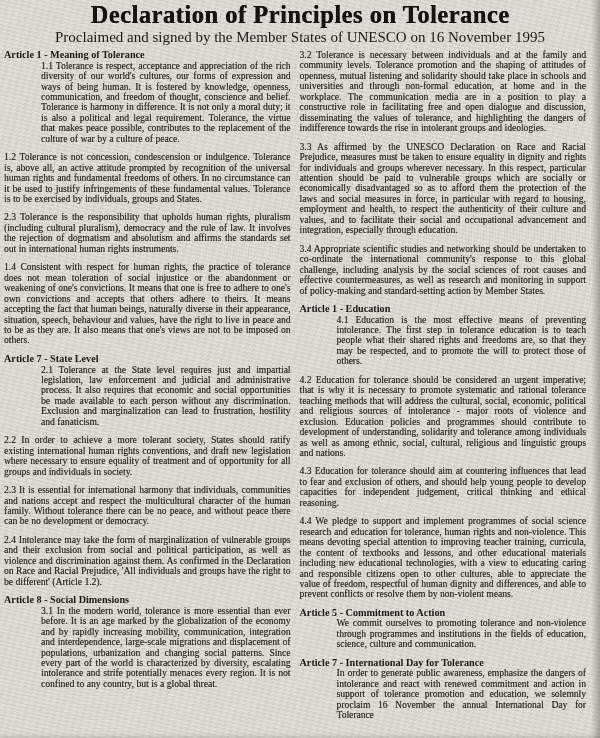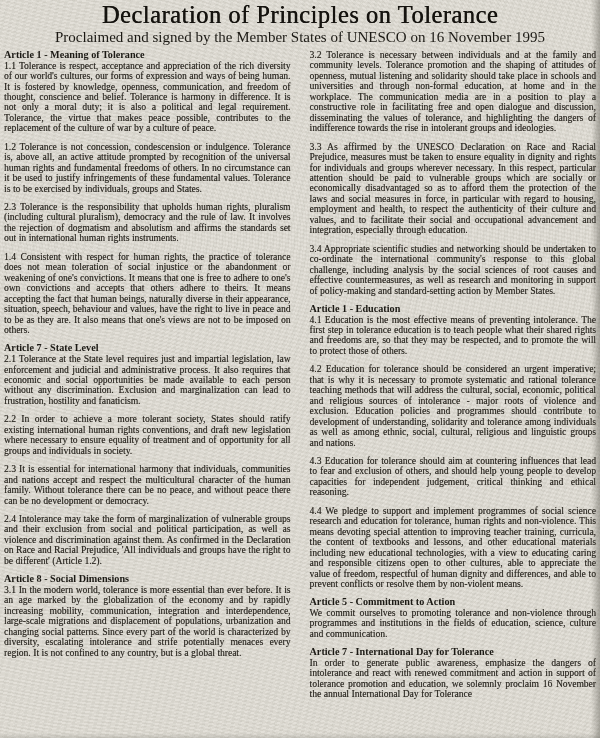--- a/index.html
+++ b/index.html
@@ -37,7 +37,7 @@
     margin: 1px 8px 0 8px;
     text-align: center;
     font-size: 24.5px;
-    font-weight: 400;
+    font-weight: 700;
     letter-spacing: 0.5px;
     color: #15130f;
     text-shadow: 0.4px 0 0 #15130f;

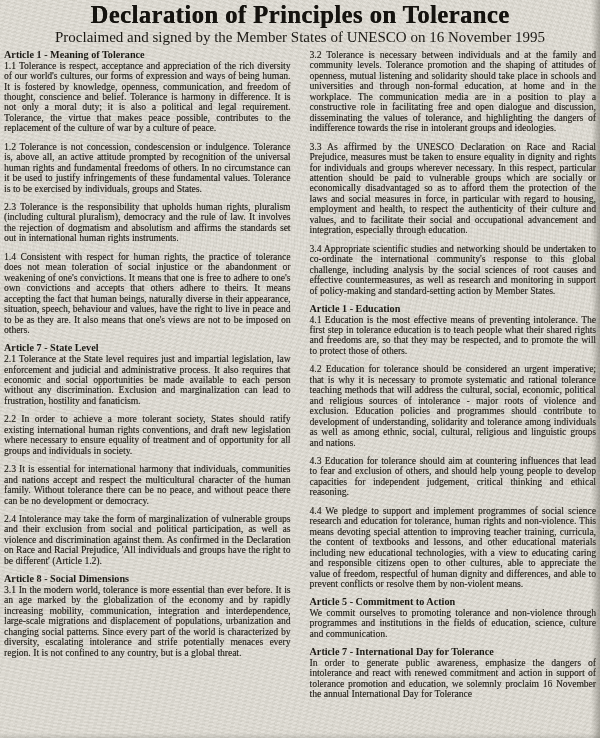--- a/index.html
+++ b/index.html
@@ -53,8 +53,8 @@
   }
   .columns {
     display: flex;
-    gap: 19px;
-    padding: 0 4px 0 4px;
+    gap: 9px;
+    padding: 0 14px 0 4px;
   }
   .column {
     flex: 1 1 0;

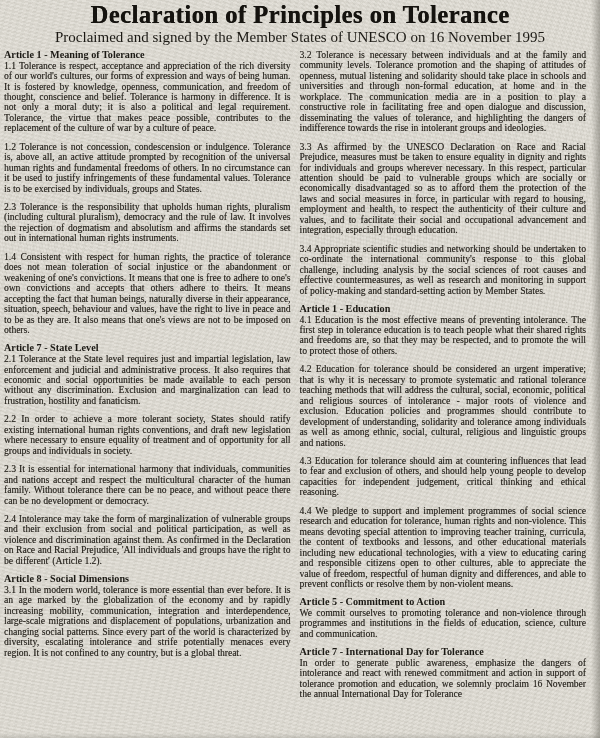--- a/index.html
+++ b/index.html
@@ -77,7 +77,7 @@
     word-spacing: 0.2px;
   }
   .column > :first-child { margin-top: 0; }
-  .article-heading + .body-paragraph { margin-top: 0; }
+  .article-heading + .body-paragraph { margin-top: 0; margin-left: 37px; }
 </style>
 </head>
 <body>

